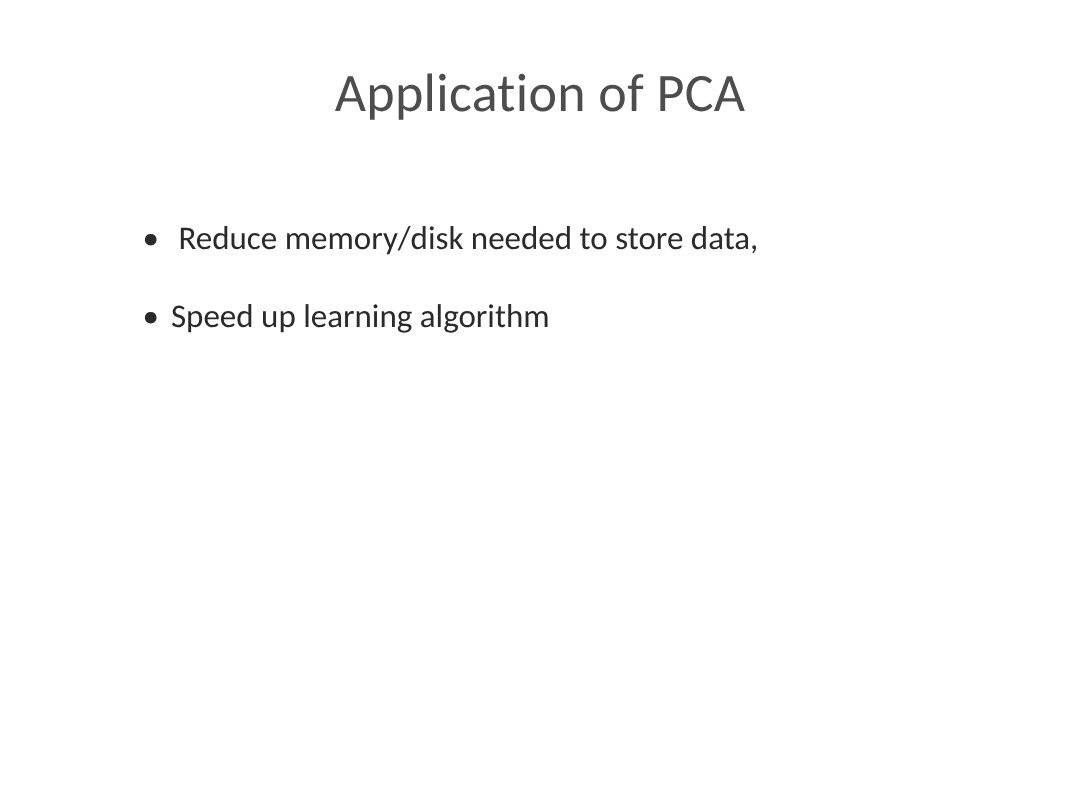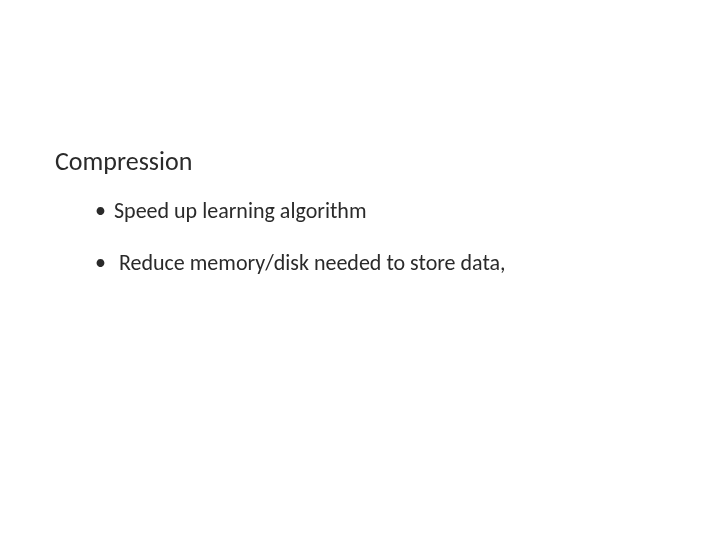--- a/index.html
+++ b/index.html
@@ -58,6 +58,7 @@
 
 <div class="slide">
 
+  <div class="title">Application of PCA</div>
 
   <div class="body">
 

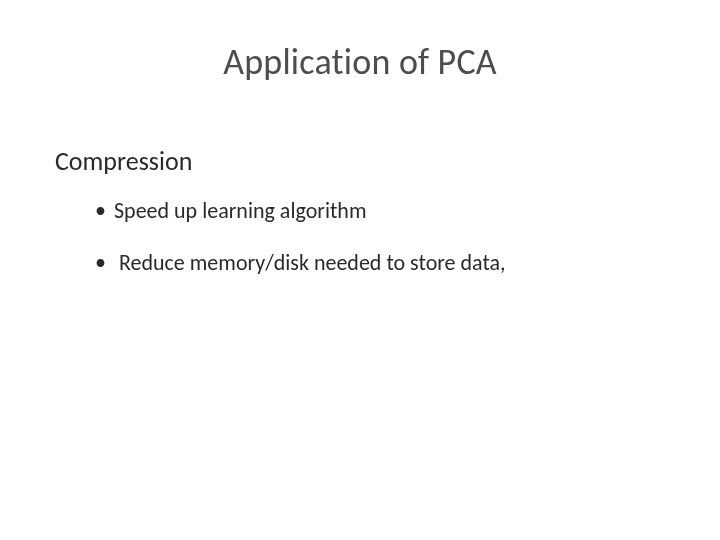--- a/index.html
+++ b/index.html
@@ -62,7 +62,6 @@
 
   <div class="body">
 
-    <div class="sec">Compression</div>
 
     <div class="bullet">
       <span class="dot">•</span><span>Speed up learning algorithm</span>

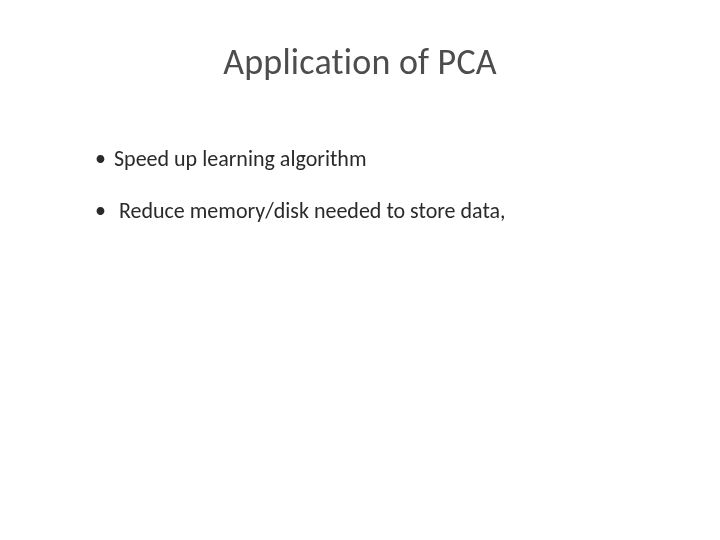--- a/index.html
+++ b/index.html
@@ -64,11 +64,11 @@
 
 
     <div class="bullet">
-      <span class="dot">•</span><span>Speed up learning algorithm</span>
+      <span class="dot">•</span><span> Reduce memory/disk needed to store data,</span>
     </div>
 
     <div class="bullet">
-      <span class="dot">•</span><span> Reduce memory/disk needed to store data,</span>
+      <span class="dot">•</span><span>Speed up learning algorithm</span>
     </div>
 
 

